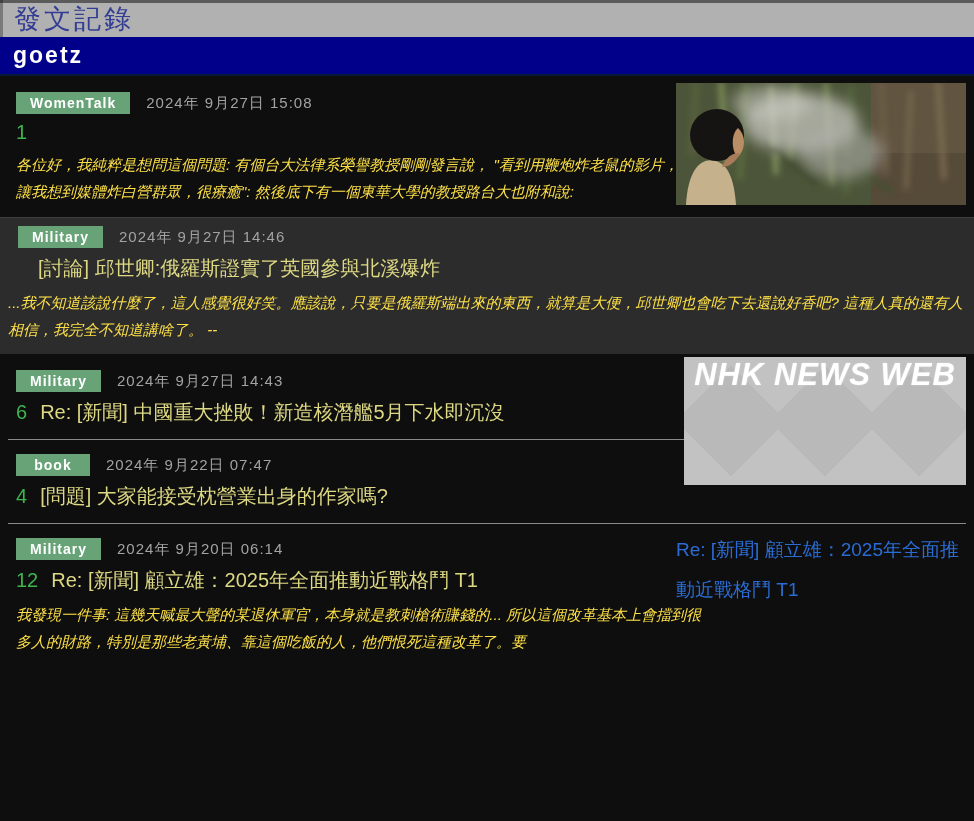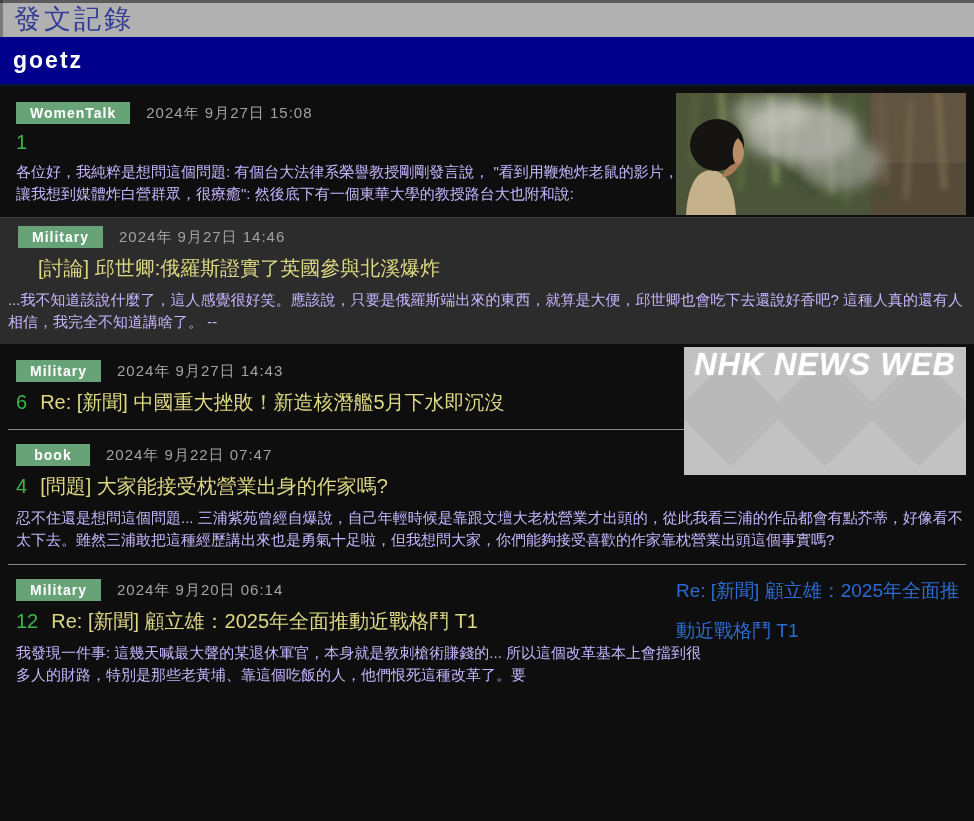--- a/index.html
+++ b/index.html
@@ -18,7 +18,7 @@
   }
   .topbar .apptitle{color:#333d94;font-size:27px;letter-spacing:3px;}
   .userbar{
-    height:49px;background:#00008b;
+    height:39px;background:#00008b;
     display:flex;align-items:center;
     padding-left:13px;box-sizing:border-box;
     border-bottom:2px solid #061a3a;

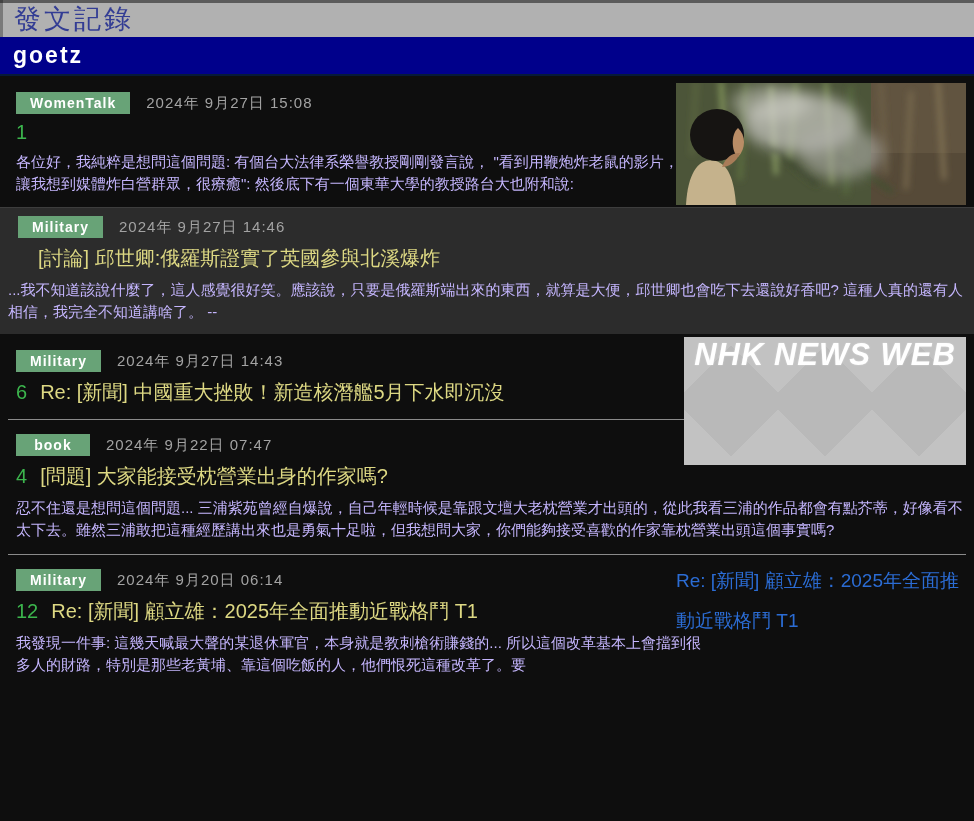--- a/index.html
+++ b/index.html
@@ -37,7 +37,7 @@
   .title-row{margin-top:7px;display:flex;gap:13px;align-items:baseline;font-size:20px;cursor:pointer;}
   .num{color:#3cb54d;min-width:10px;}
   .title{color:#ddd883;}
-  .excerpt{color:#c4b5fd;font-size:15px;line-height:22px;margin-top:7px;}
+  .excerpt{color:#fde047;font-size:15px;line-height:27px;margin-top:7px;font-style:italic;}
   .narrow{max-width:676px;}
   .w690{max-width:690px;}
   

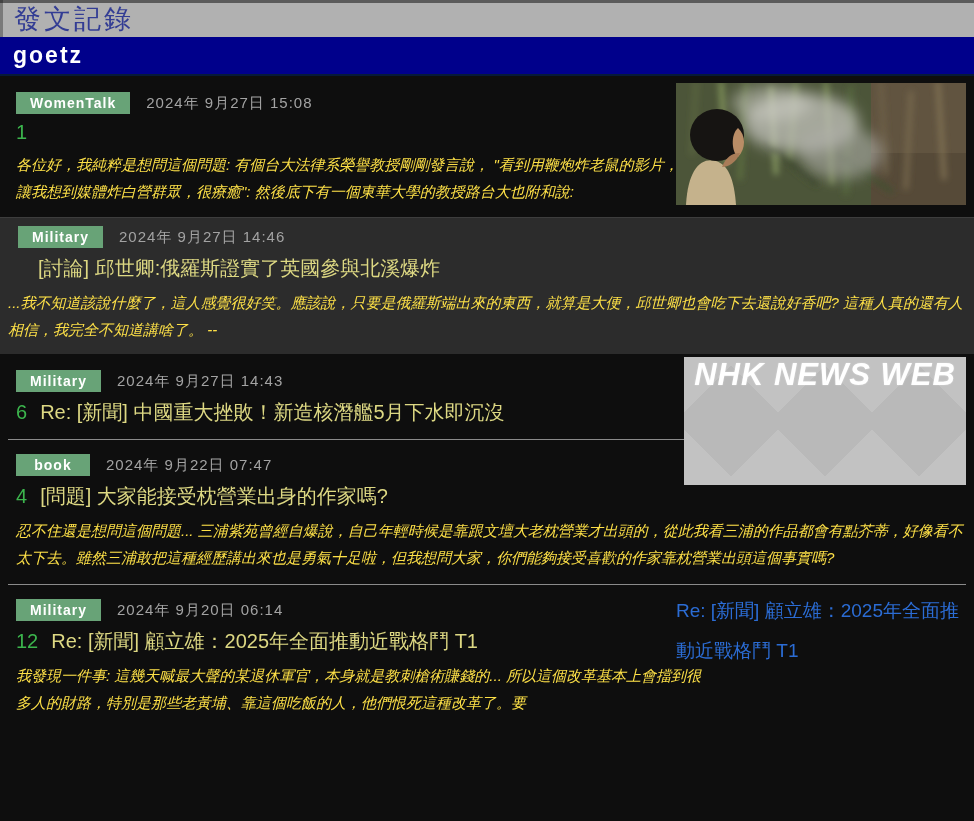--- a/index.html
+++ b/index.html
@@ -173,7 +173,6 @@
       <span class="num">4</span>
       <span class="title">[問題] 大家能接受枕營業出身的作家嗎?</span>
     </div>
-    <div class="excerpt">忍不住還是想問這個問題... 三浦紫苑曾經自爆說，自己年輕時候是靠跟文壇大老枕營業才出頭的，從此我看三浦的作品都會有點芥蒂，好像看不太下去。雖然三浦敢把這種經歷講出來也是勇氣十足啦，但我想問大家，你們能夠接受喜歡的作家靠枕營業出頭這個事實嗎?</div>
   </div>
 
   <hr class="sep">

